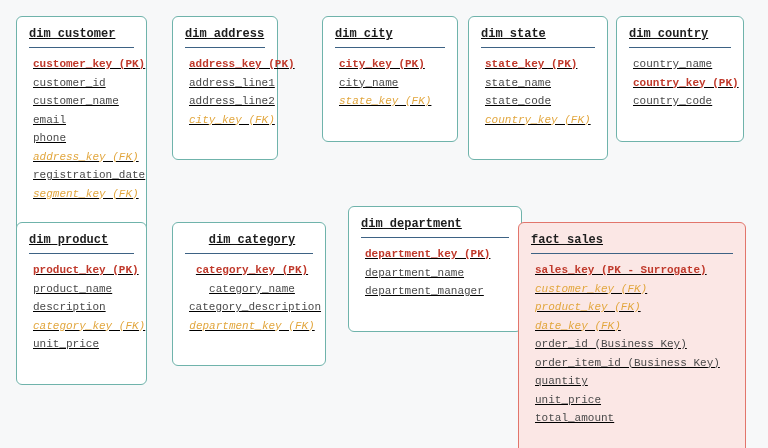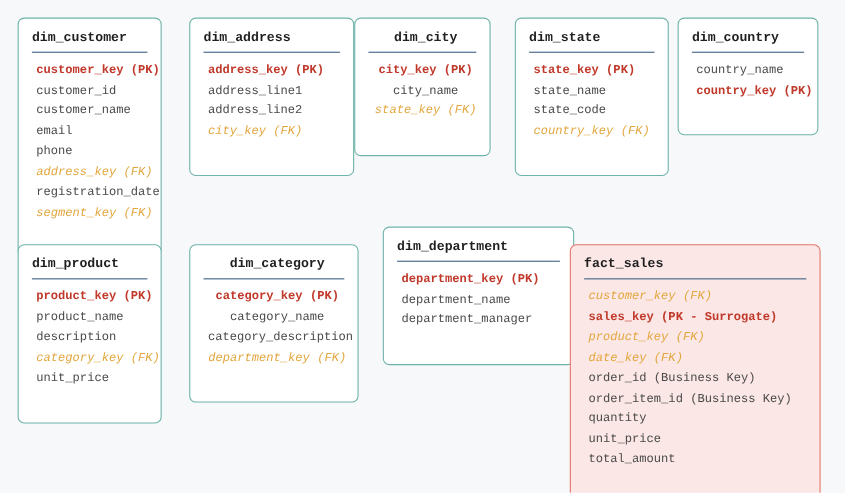--- a/index.html
+++ b/index.html
@@ -22,6 +22,7 @@
     border: 1.5px solid var(--dim-border, #6fb3ab);
     border-radius: 6px;
     padding: 9px 6px 26px 12px;
+    text-decoration: underline;
   }
   .table-card.fact {
     background: var(--fact-bg, #fbe7e5);

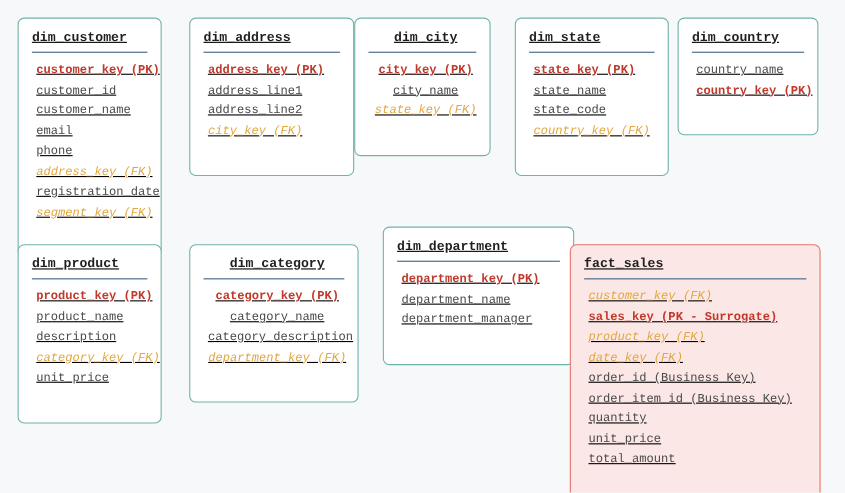--- a/index.html
+++ b/index.html
@@ -79,7 +79,7 @@
       </ul>
   </div>
 
-  <div class="table-card" style="left: 172px; top: 16px; width: 150px;">
+  <div class="table-card" style="left: 172px; top: 16px; width: 106px;">
     <div class="table-title">dim_address</div>
     <div class="table-divider"></div>
     <ul class="field-list">

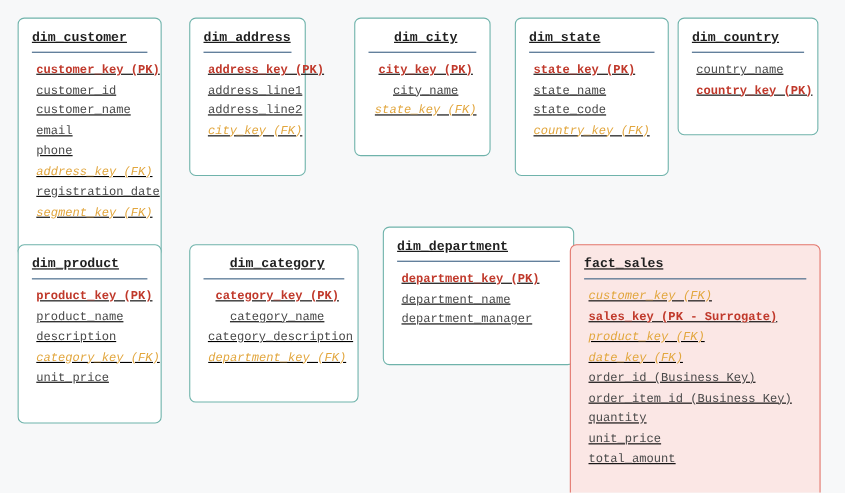--- a/index.html
+++ b/index.html
@@ -90,7 +90,7 @@
       </ul>
   </div>
 
-  <div class="table-card" style="left: 322px; top: 16px; width: 124px; text-align: center;">
+  <div class="table-card" style="left: 322px; top: 16px; width: 136px;">
     <div class="table-title">dim_city</div>
     <div class="table-divider"></div>
     <ul class="field-list">

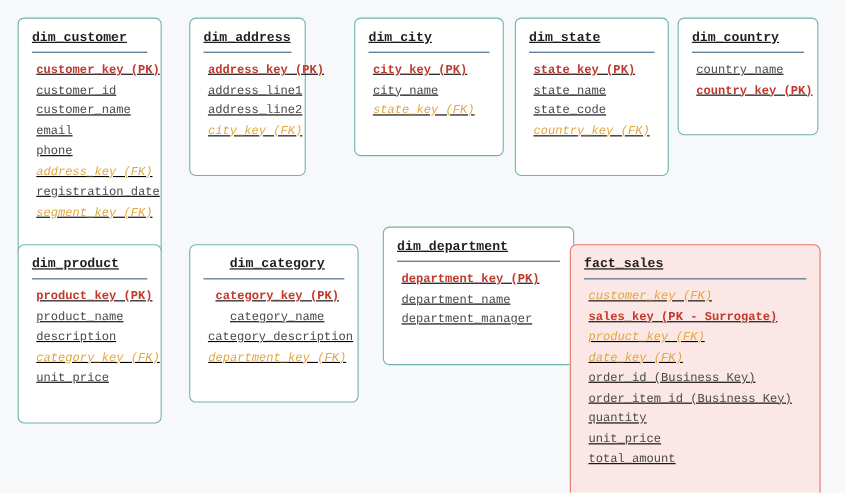--- a/index.html
+++ b/index.html
@@ -117,6 +117,7 @@
     <ul class="field-list">
         <li class="field normal">country_name</li>
         <li class="field pk">country_key (PK)</li>
+        <li class="field normal">country_code</li>
       </ul>
   </div>
 

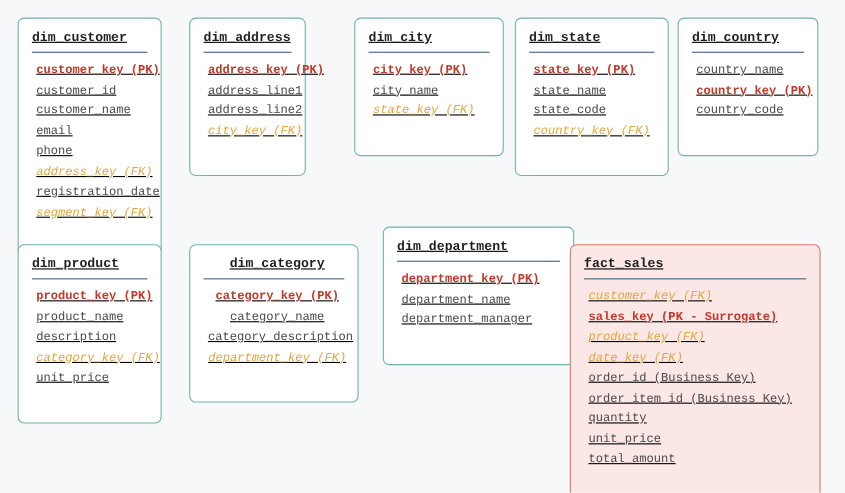--- a/index.html
+++ b/index.html
@@ -158,8 +158,8 @@
     <div class="table-title">fact_sales</div>
     <div class="table-divider"></div>
     <ul class="field-list">
+        <li class="field pk">sales_key (PK - Surrogate)</li>
         <li class="field fk">customer_key (FK)</li>
-        <li class="field pk">sales_key (PK - Surrogate)</li>
         <li class="field fk">product_key (FK)</li>
         <li class="field fk">date_key (FK)</li>
         <li class="field normal">order_id (Business Key)</li>

